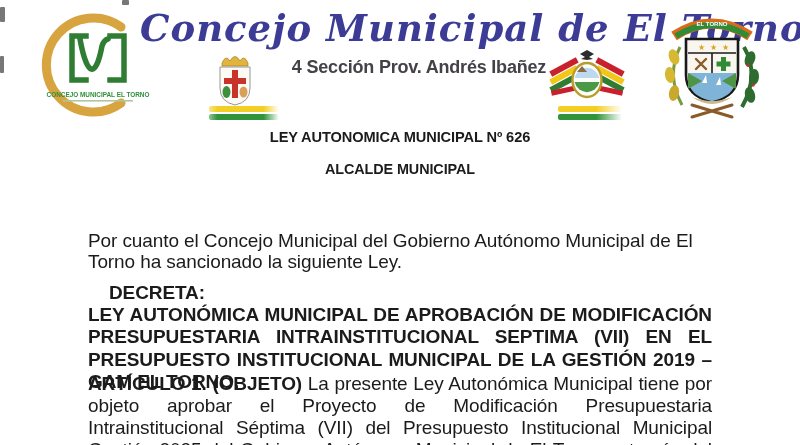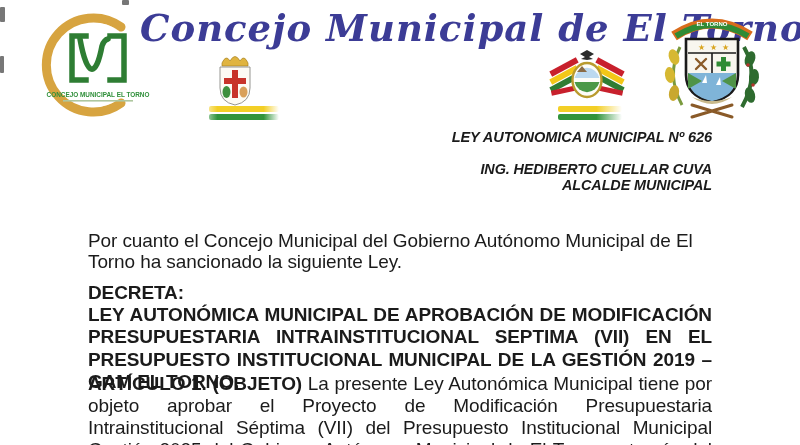--- a/index.html
+++ b/index.html
@@ -78,6 +78,7 @@
 </div>
 
 <div class="abs subtitle">
+  <div>4 Sección Prov. Andrés Ibañez</div>
 </div>
 
 <div class="abs" style="left:547px;top:48px;width:80px;height:58px;">

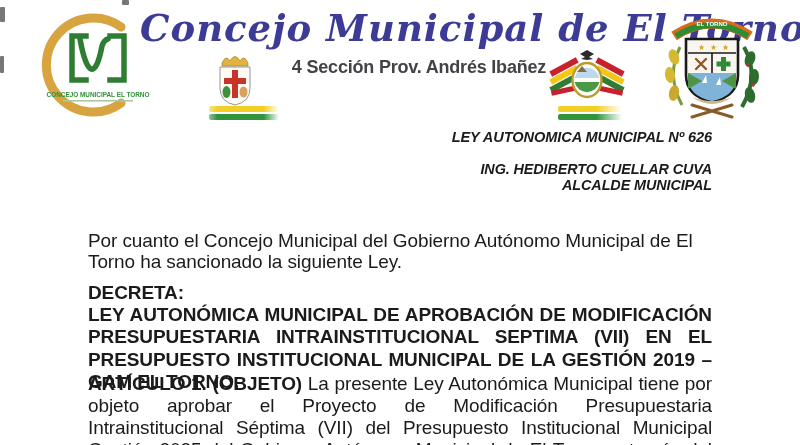--- a/index.html
+++ b/index.html
@@ -32,7 +32,7 @@
   .seg-r .g{background:linear-gradient(to right,#31943b 60%,rgba(49,148,59,0));}
   
   .doc{font-size:19px;letter-spacing:-0.1px;}
-  .center-block{left:88px;width:624px;text-align:right;font-weight:bold;font-style:italic;}
+  .center-block{left:88px;width:624px;text-align:center;font-weight:bold;}
   .law-no{top:129px;font-size:14.6px;}
   .mayor{top:162px;font-size:14.4px;line-height:15.8px;}
   .para{left:88px;width:624px;line-height:21px;}

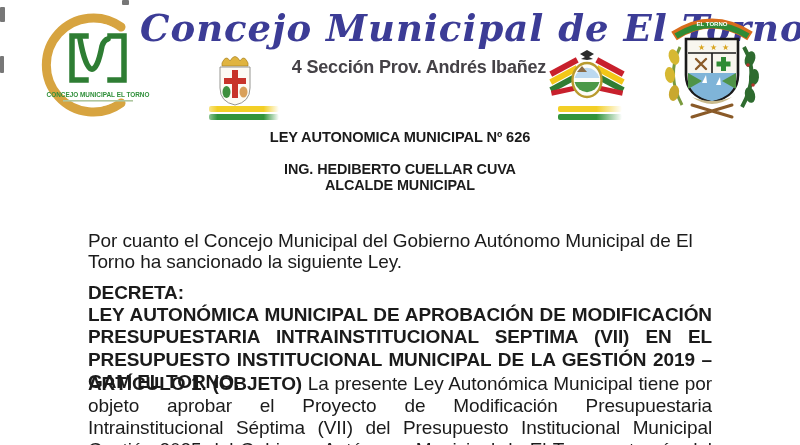--- a/index.html
+++ b/index.html
@@ -153,7 +153,6 @@
 <div class="abs doc center-block law-no">LEY AUTONOMICA MUNICIPAL Nº 626</div>
 
 <div class="abs doc center-block mayor">
-  <div>ING. HEDIBERTO CUELLAR CUVA</div>
   <div>ALCALDE MUNICIPAL</div>
 </div>
 

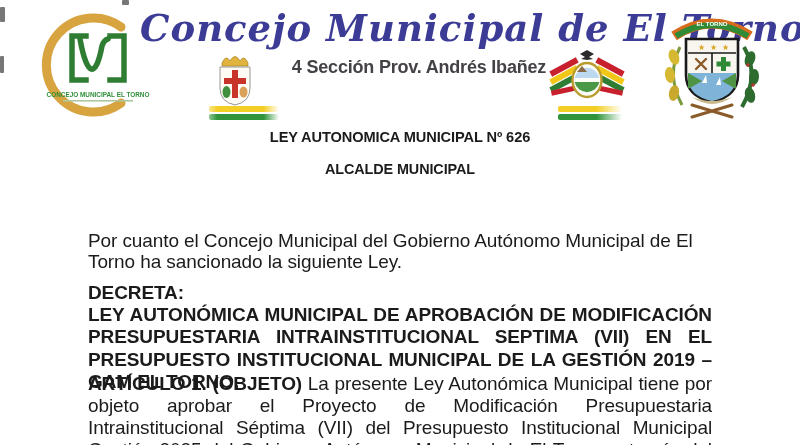--- a/index.html
+++ b/index.html
@@ -37,7 +37,7 @@
   .mayor{top:162px;font-size:14.4px;line-height:15.8px;}
   .para{left:88px;width:624px;line-height:21px;}
   .p1{top:230px;}
-  .decreta{top:282px;font-weight:bold;}
+  .decreta{top:282px;font-weight:bold;margin-left:21px;}
   .decree-p{top:304px;font-weight:bold;text-align:justify;line-height:22.4px;}
   .art-p{top:373px;text-align:justify;line-height:22px;}
   .artifact{background:#4a4a4a;opacity:.75;border-radius:1px;}

